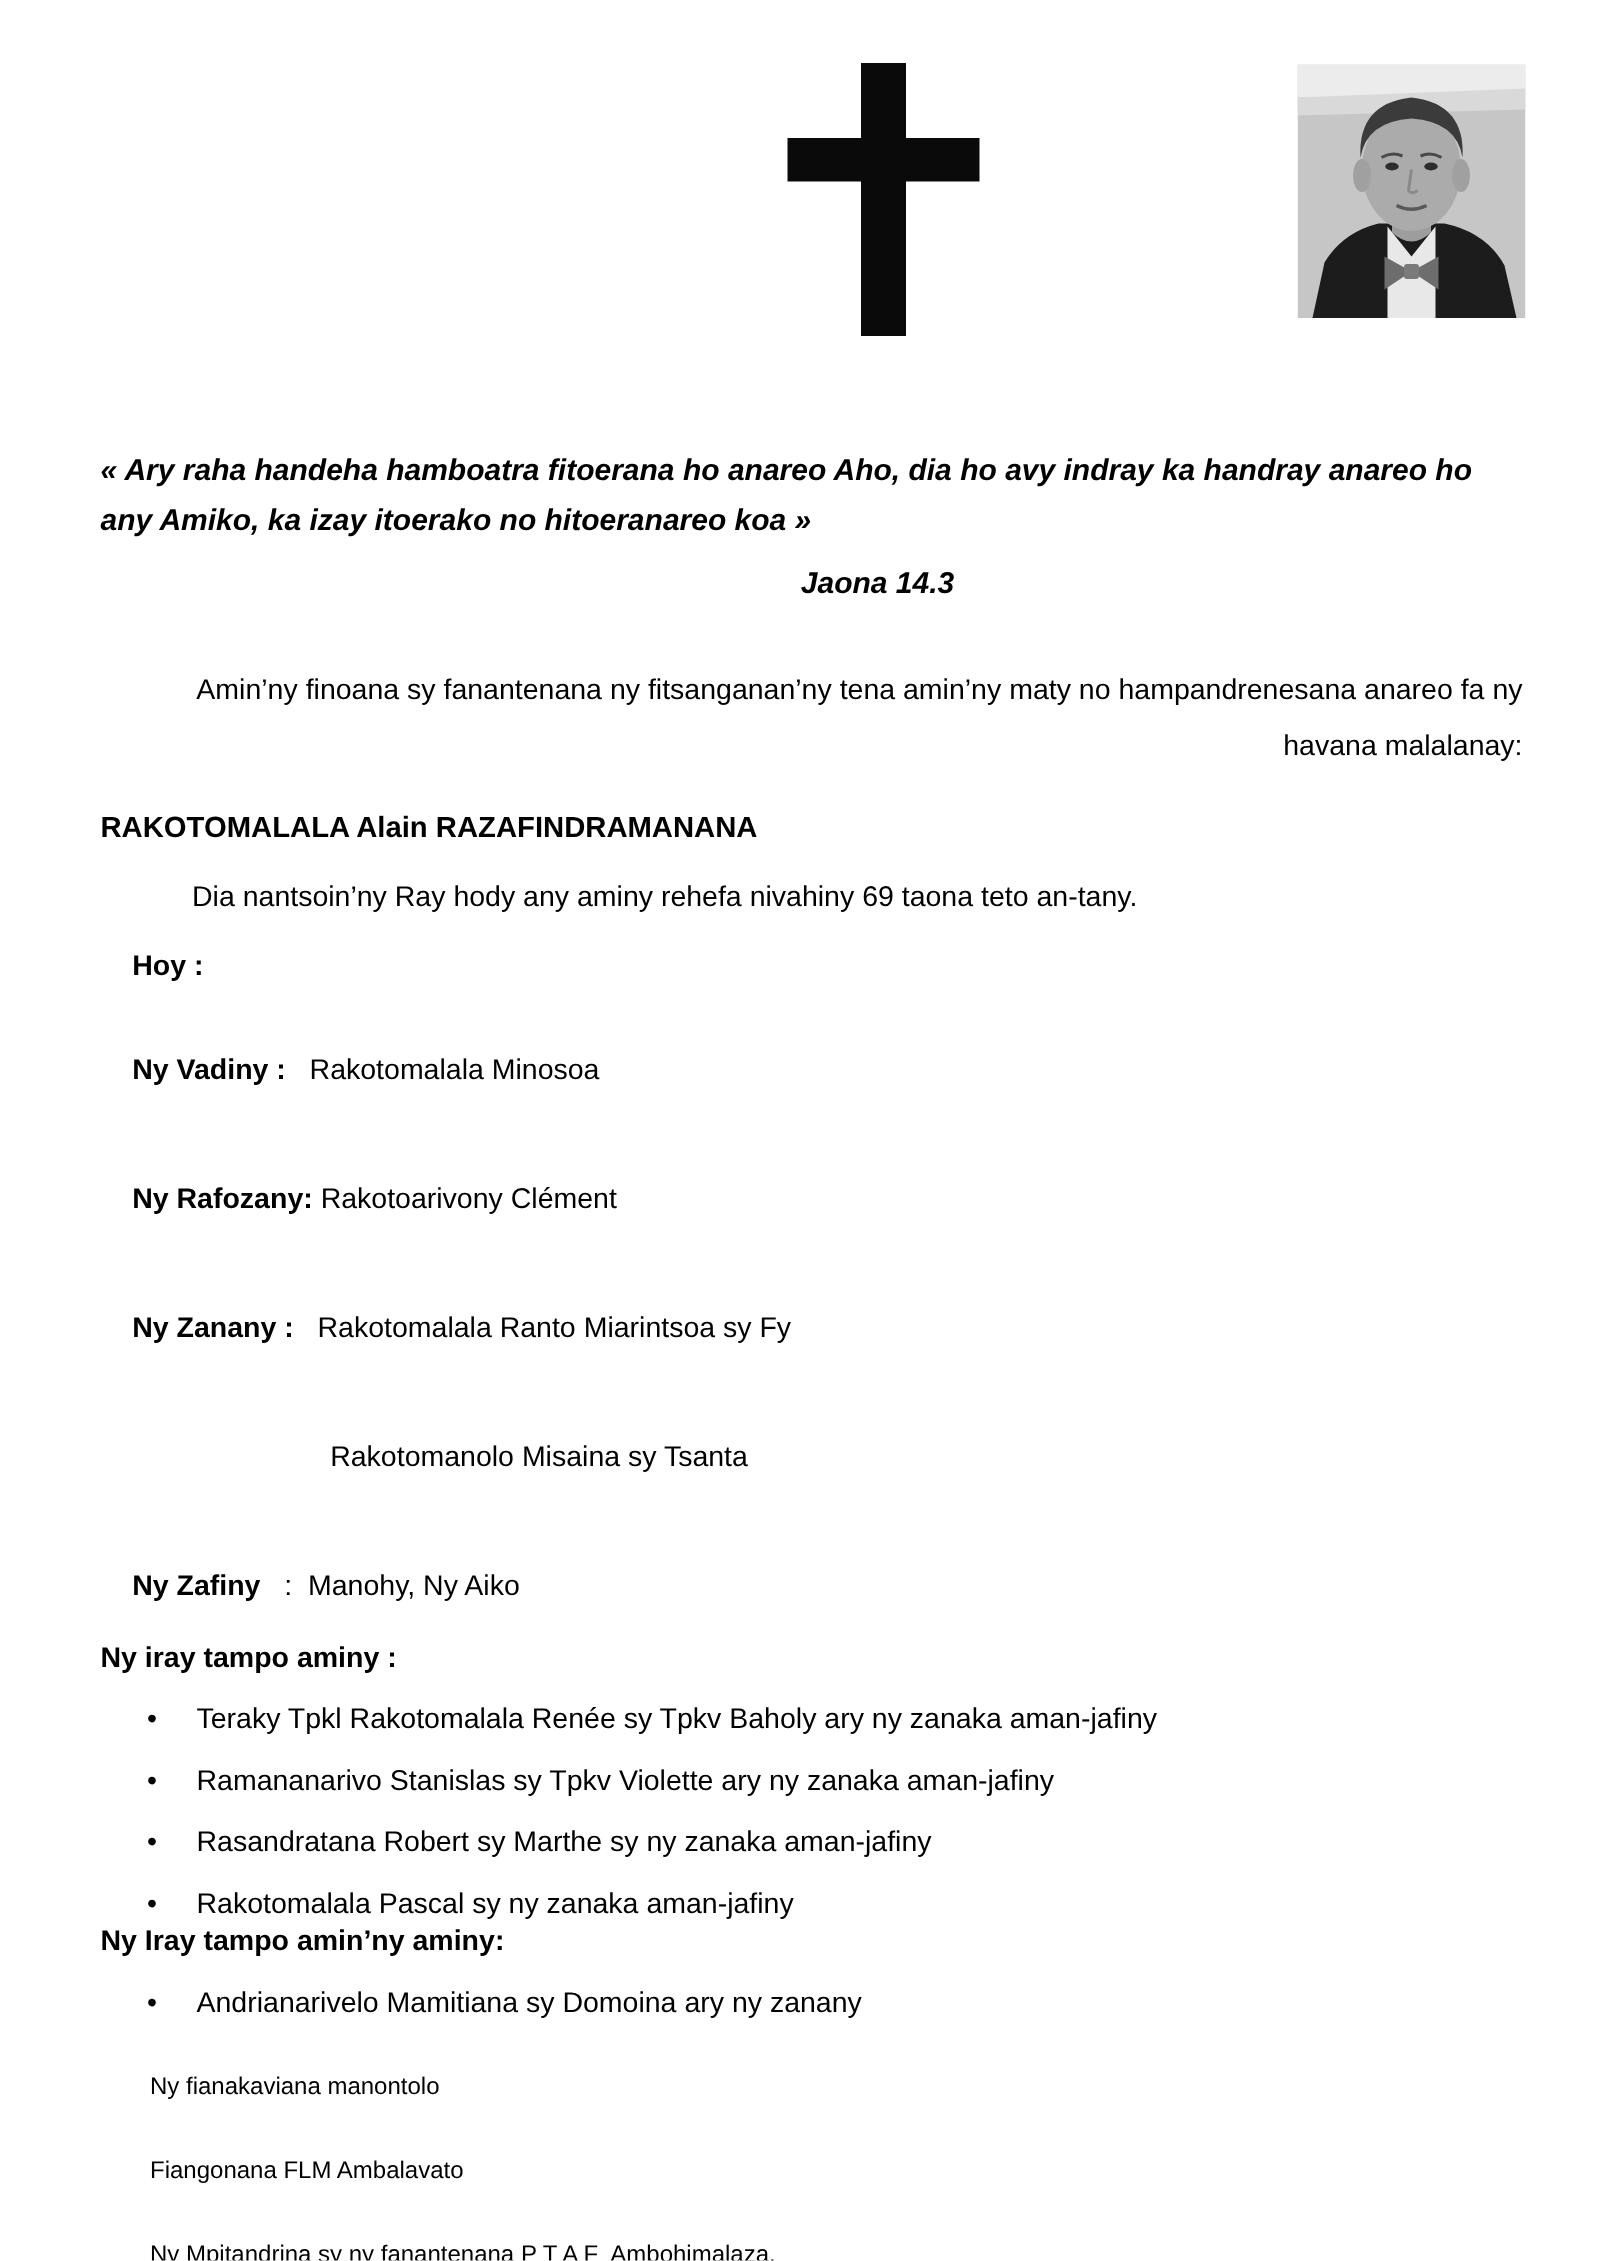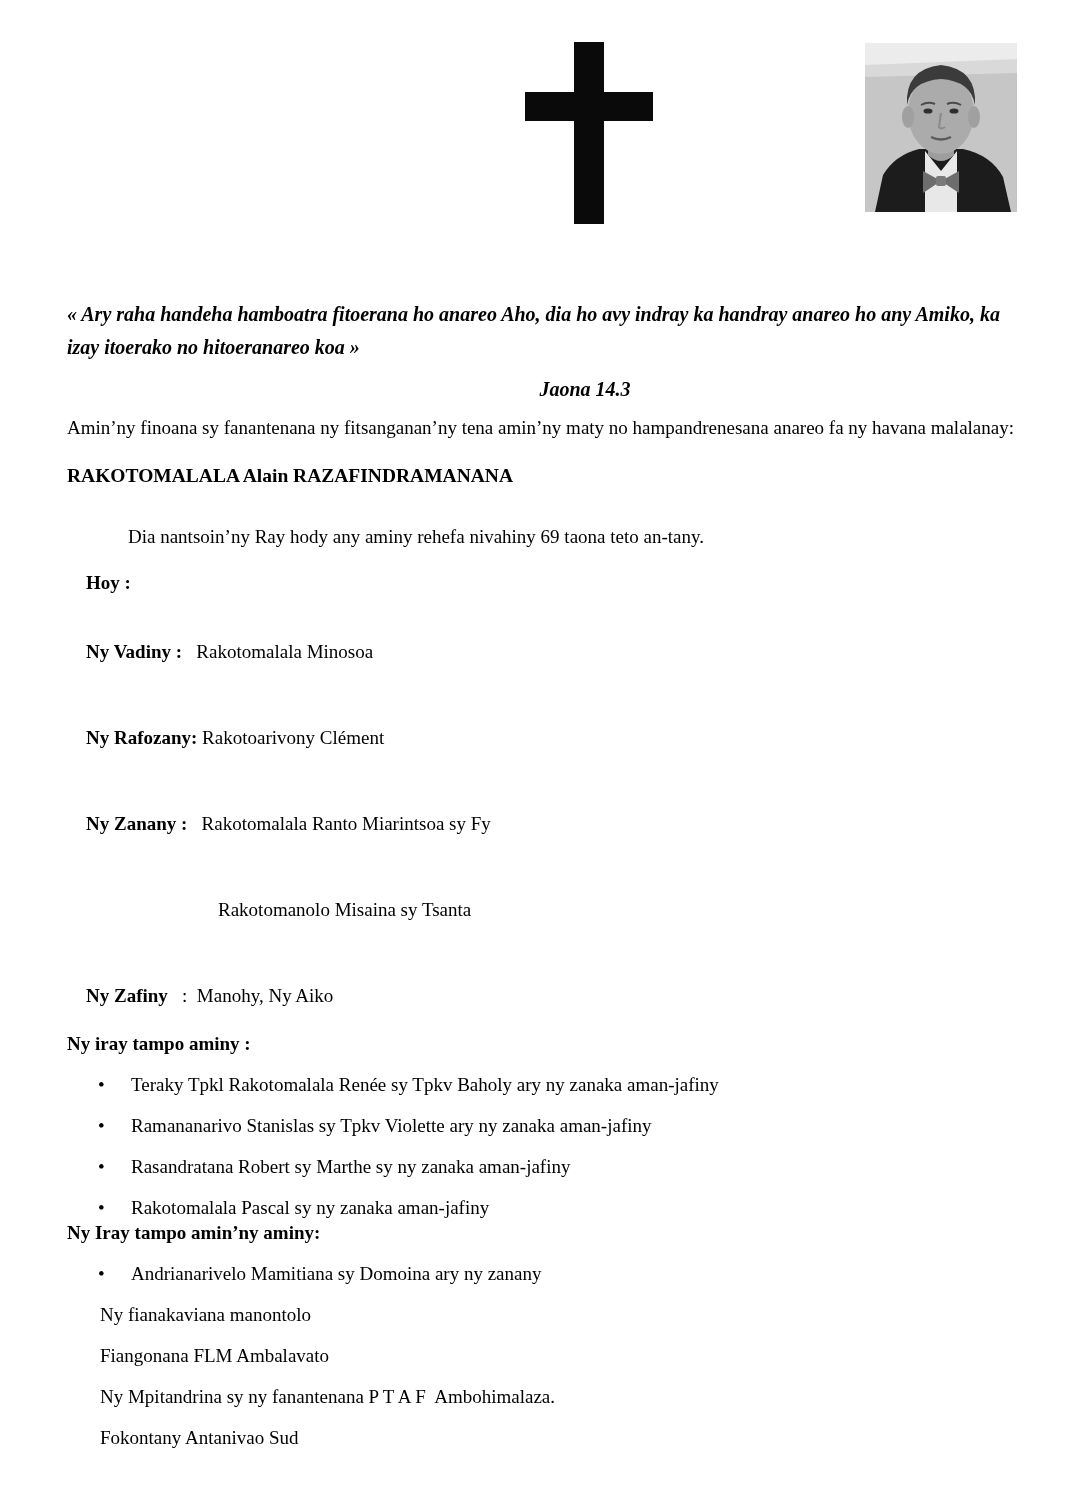--- a/index.html
+++ b/index.html
@@ -16,7 +16,6 @@
     width: 1080px;
     height: 1507px;
     padding: 0 65px 0 67px;
-    font-family: Liberation Serif, serif;
   }
 
   

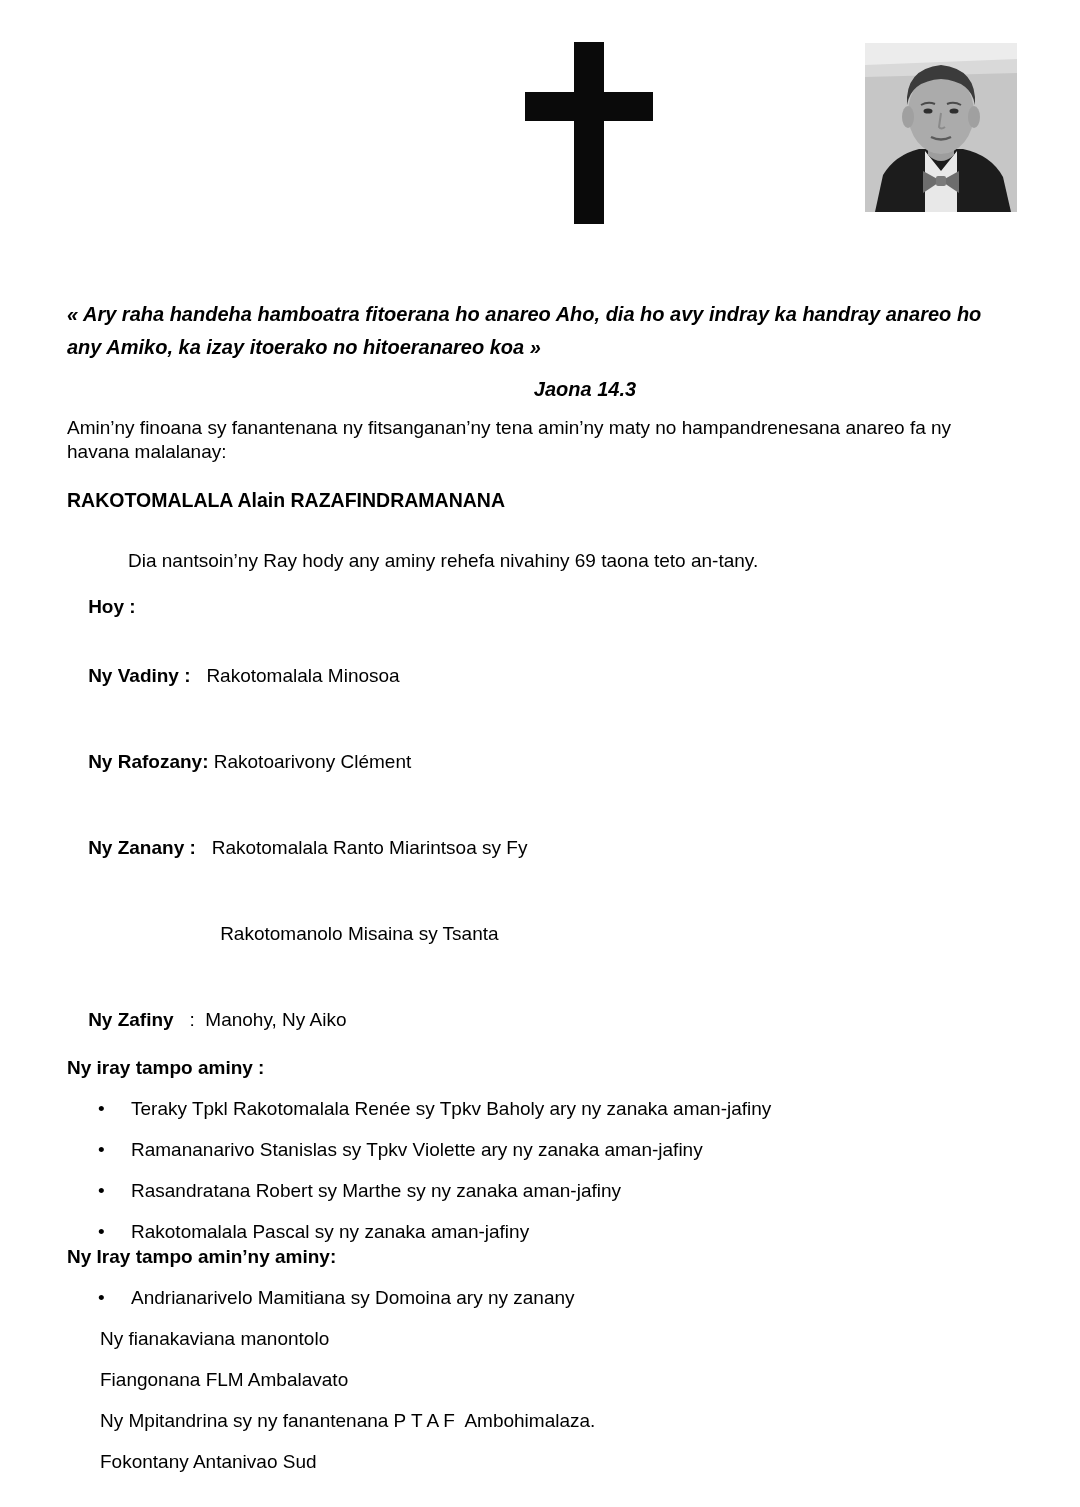--- a/index.html
+++ b/index.html
@@ -63,10 +63,10 @@
     padding-left: 88px;
   }
   .intro {
-    margin-top: 14px;
-    font-size: 19px;
-    line-height: 24px;
-    text-align: left;
+    margin-top: 40px;
+    font-size: 19px;
+    line-height: 37px;
+    text-align: right;
     white-space: pre-wrap;
   }
   .deceased-name {

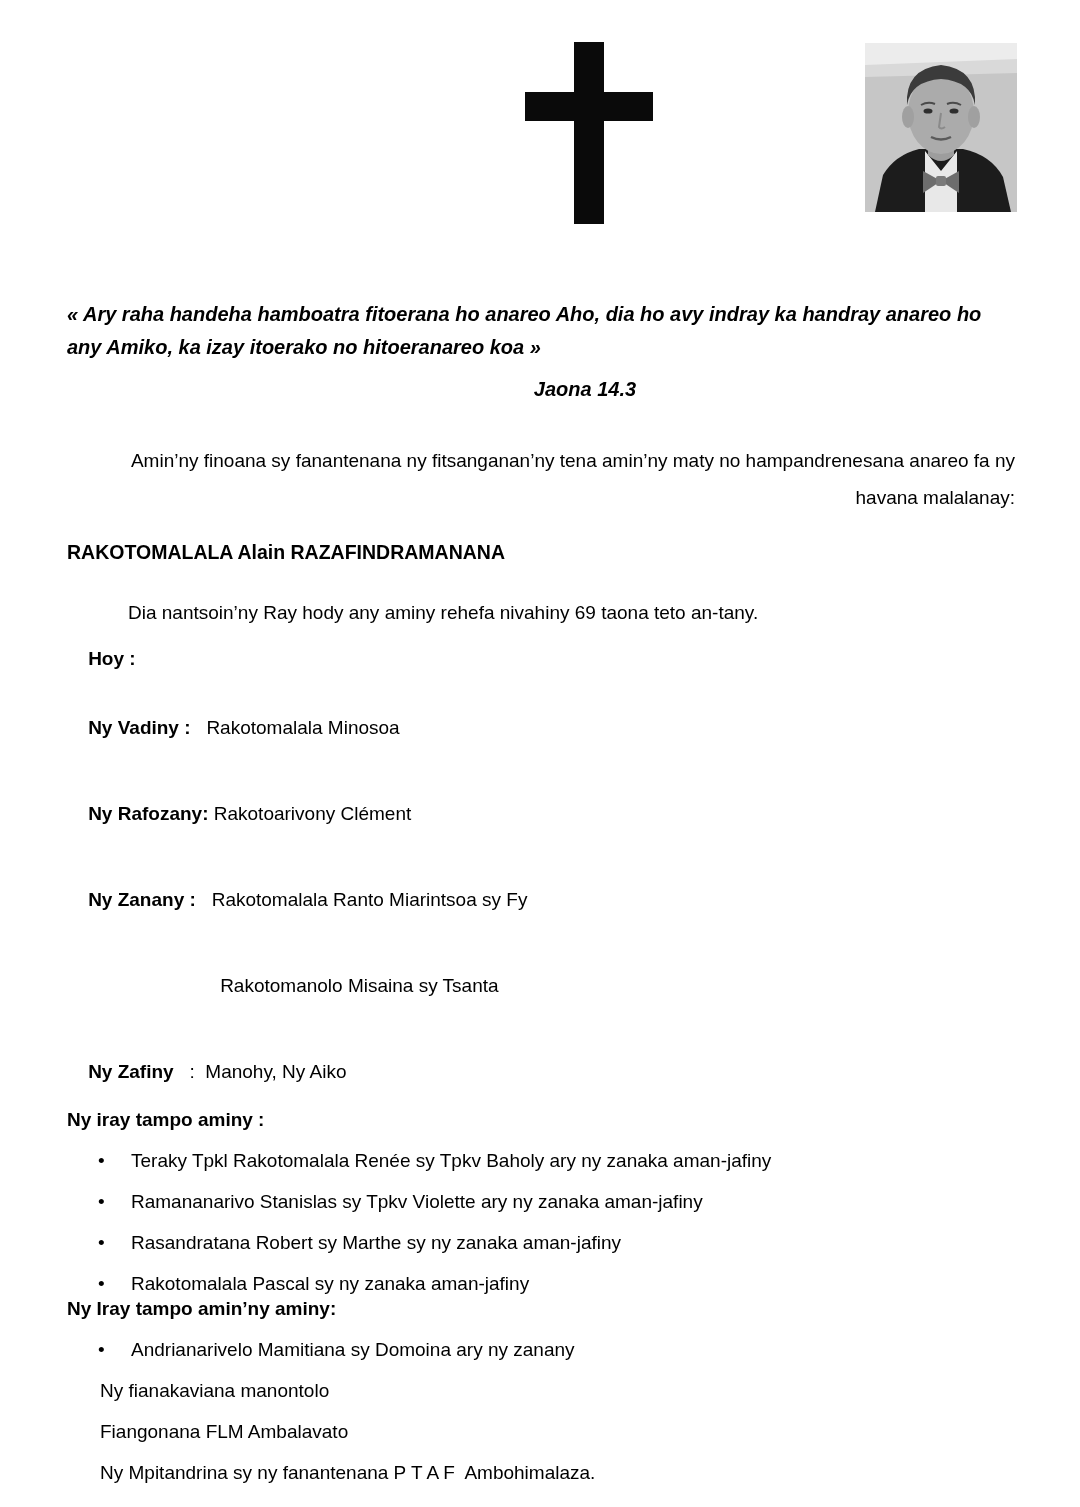--- a/index.html
+++ b/index.html
@@ -77,7 +77,7 @@
     text-align: left;
   }
   .announce {
-    margin-top: 37px;
+    margin-top: 23px;
     font-size: 19px;
     line-height: 23px;
     text-indent: 61px;

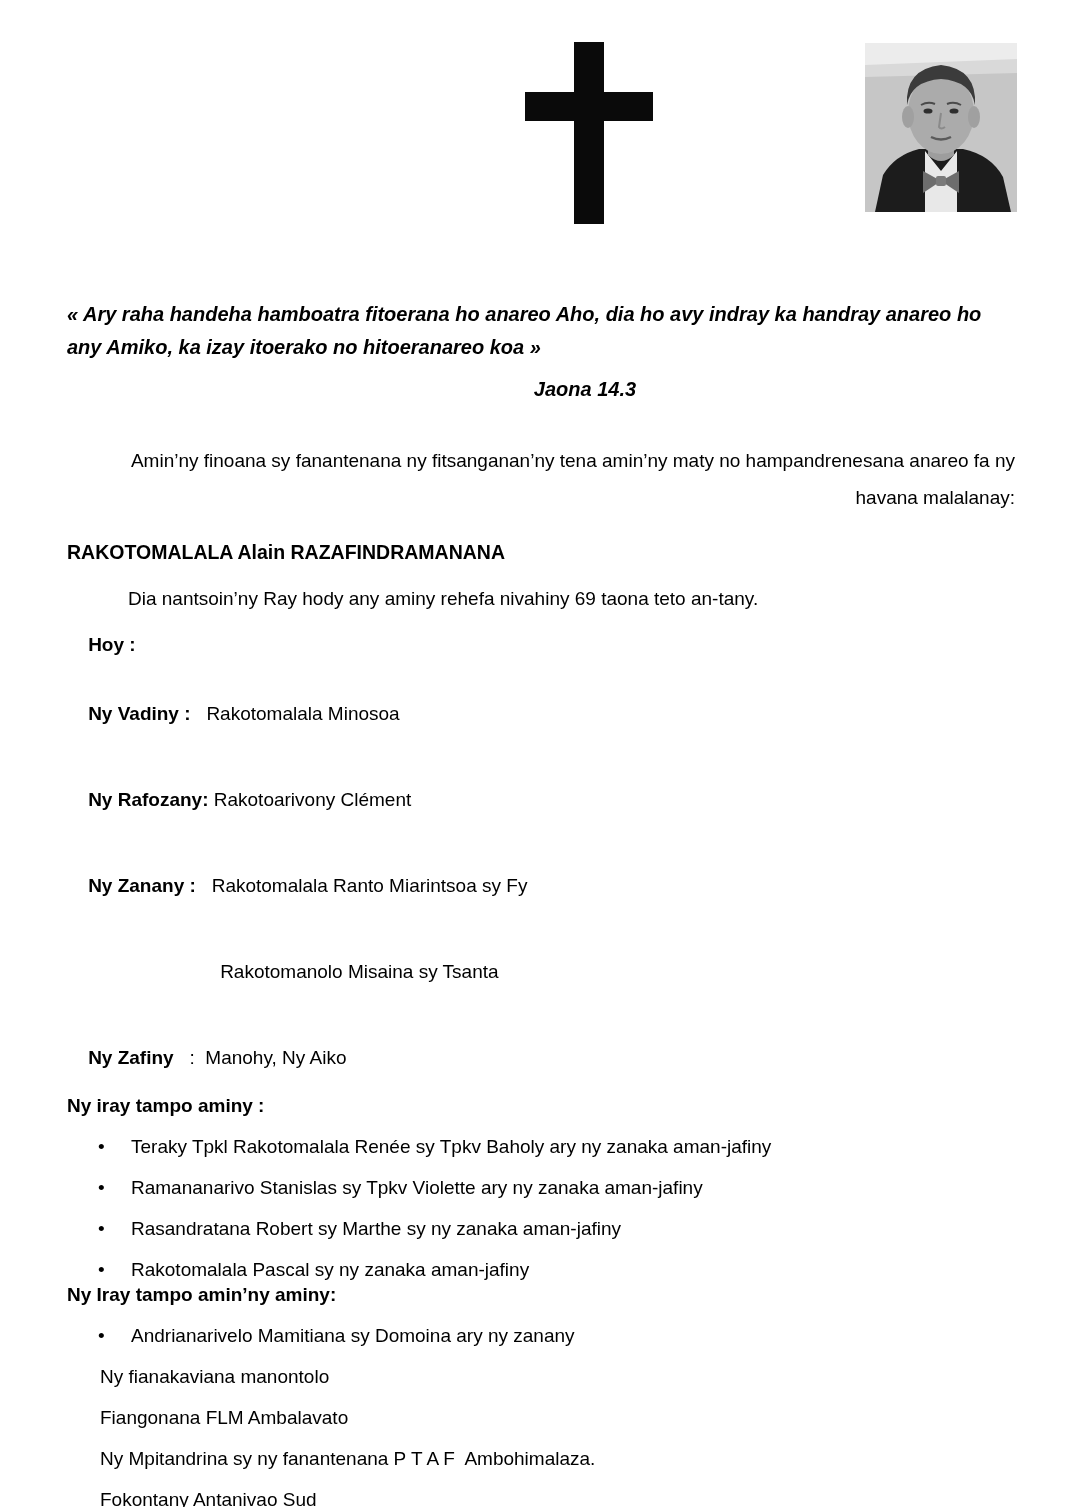--- a/index.html
+++ b/index.html
@@ -114,9 +114,9 @@
     font-size: 19px;
   }
   .plain-item {
-    margin-top: 18px;
+    margin-top: 33px;
     padding-left: 33px;
-    font-size: 19px;
+    font-size: 16px;
     line-height: 23px;
     white-space: pre-wrap;
   }

